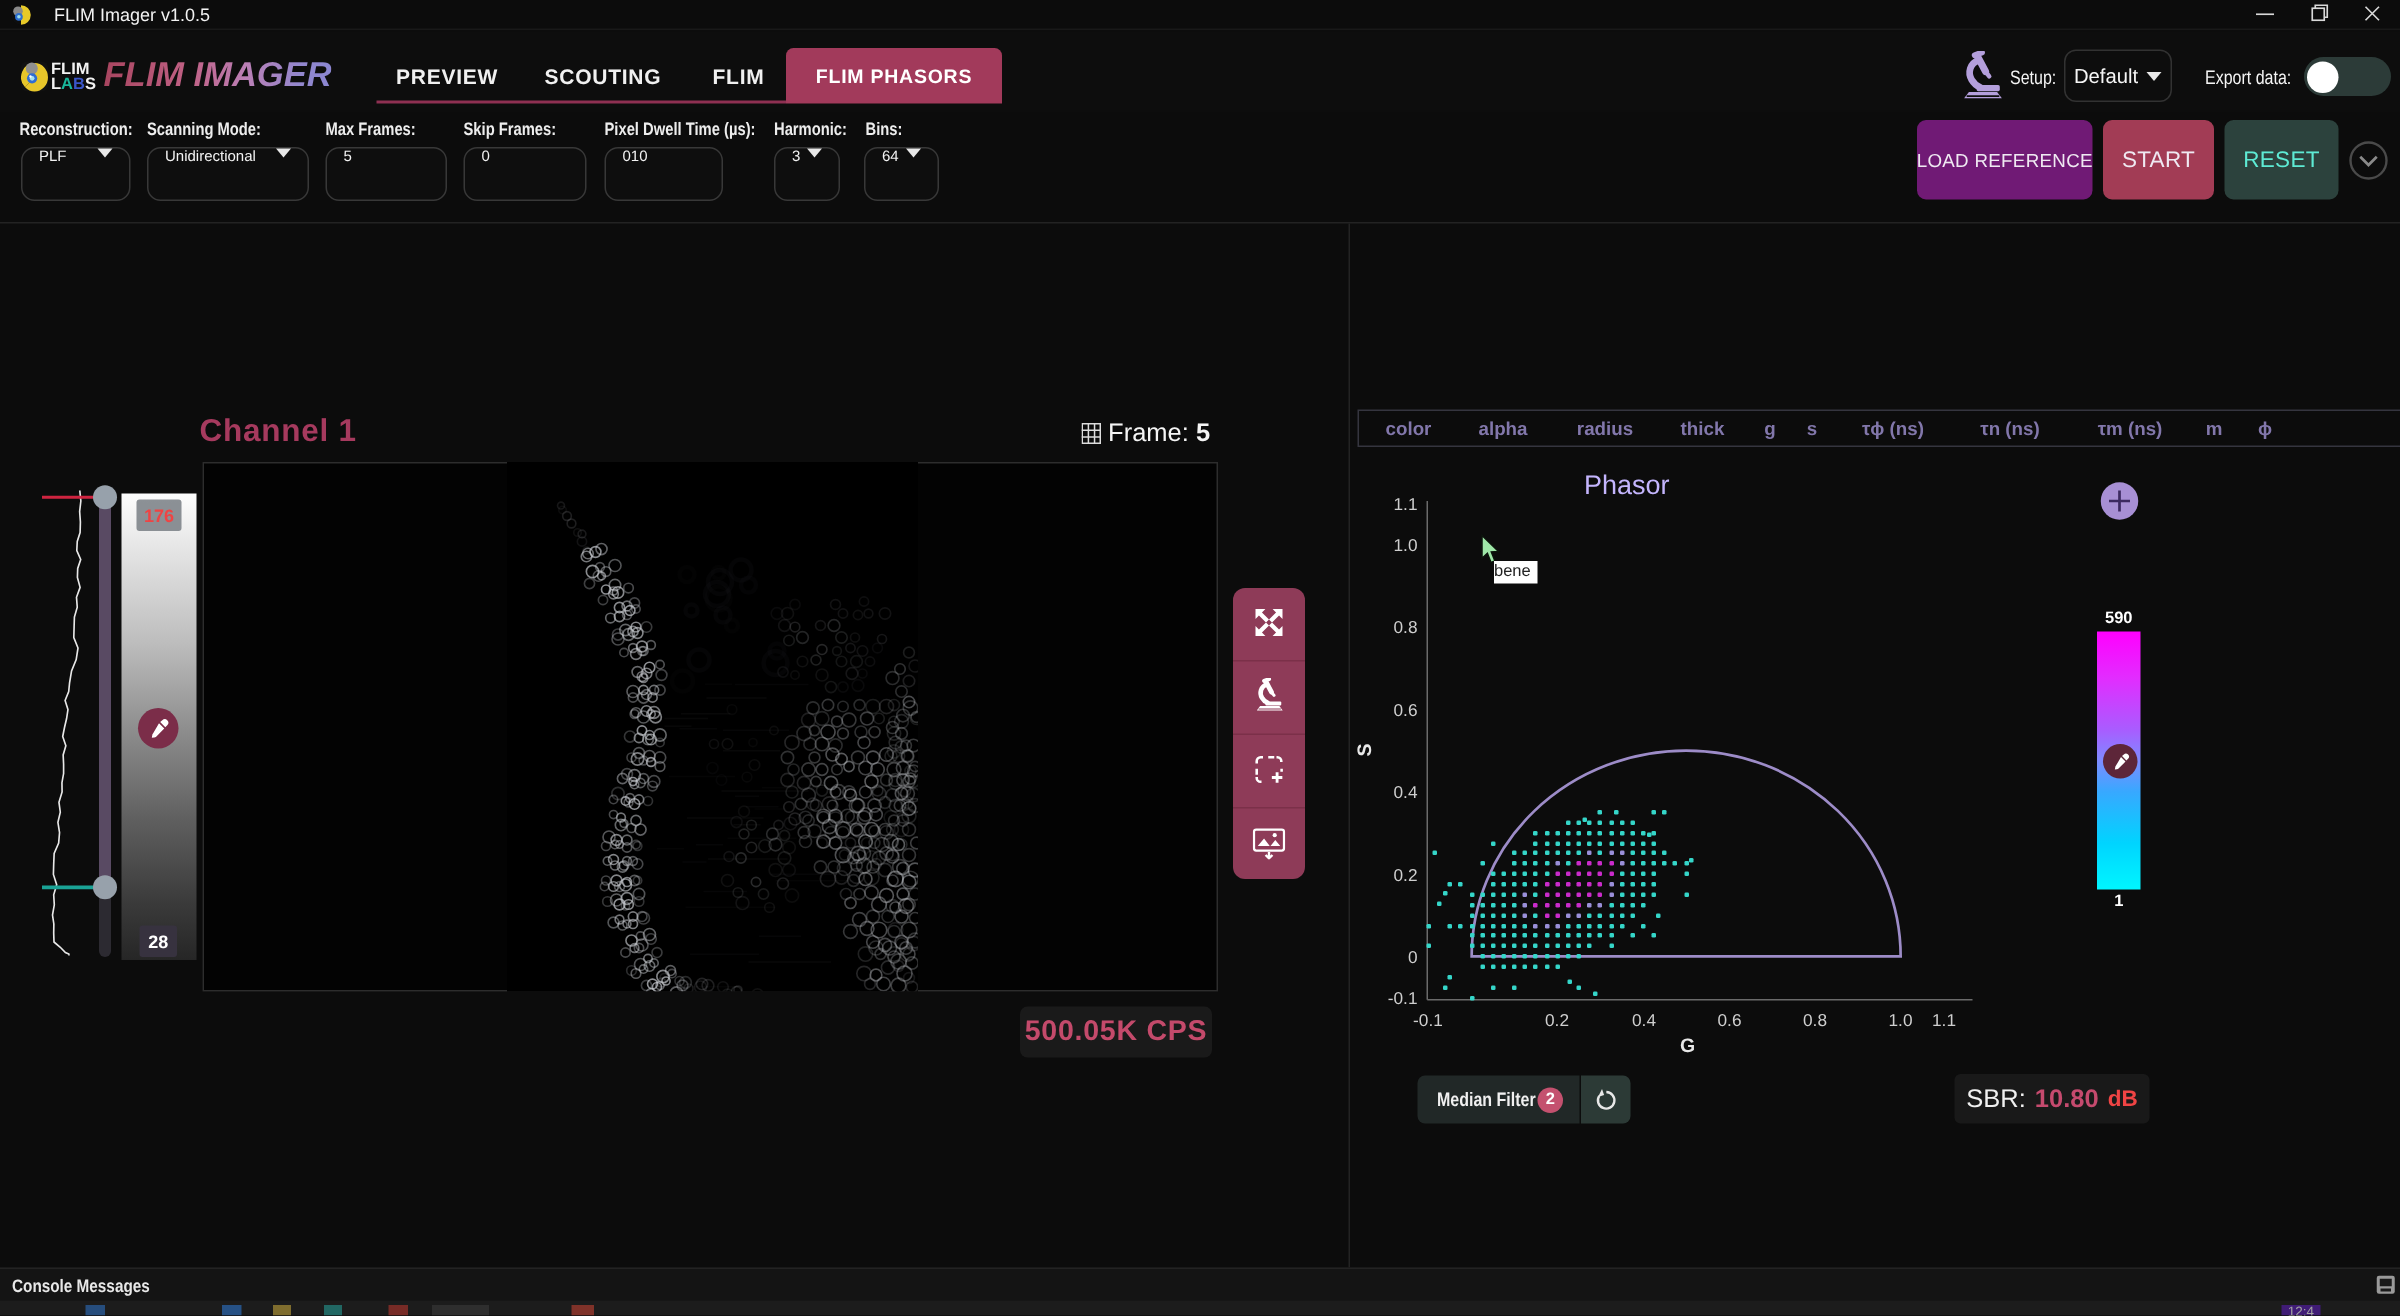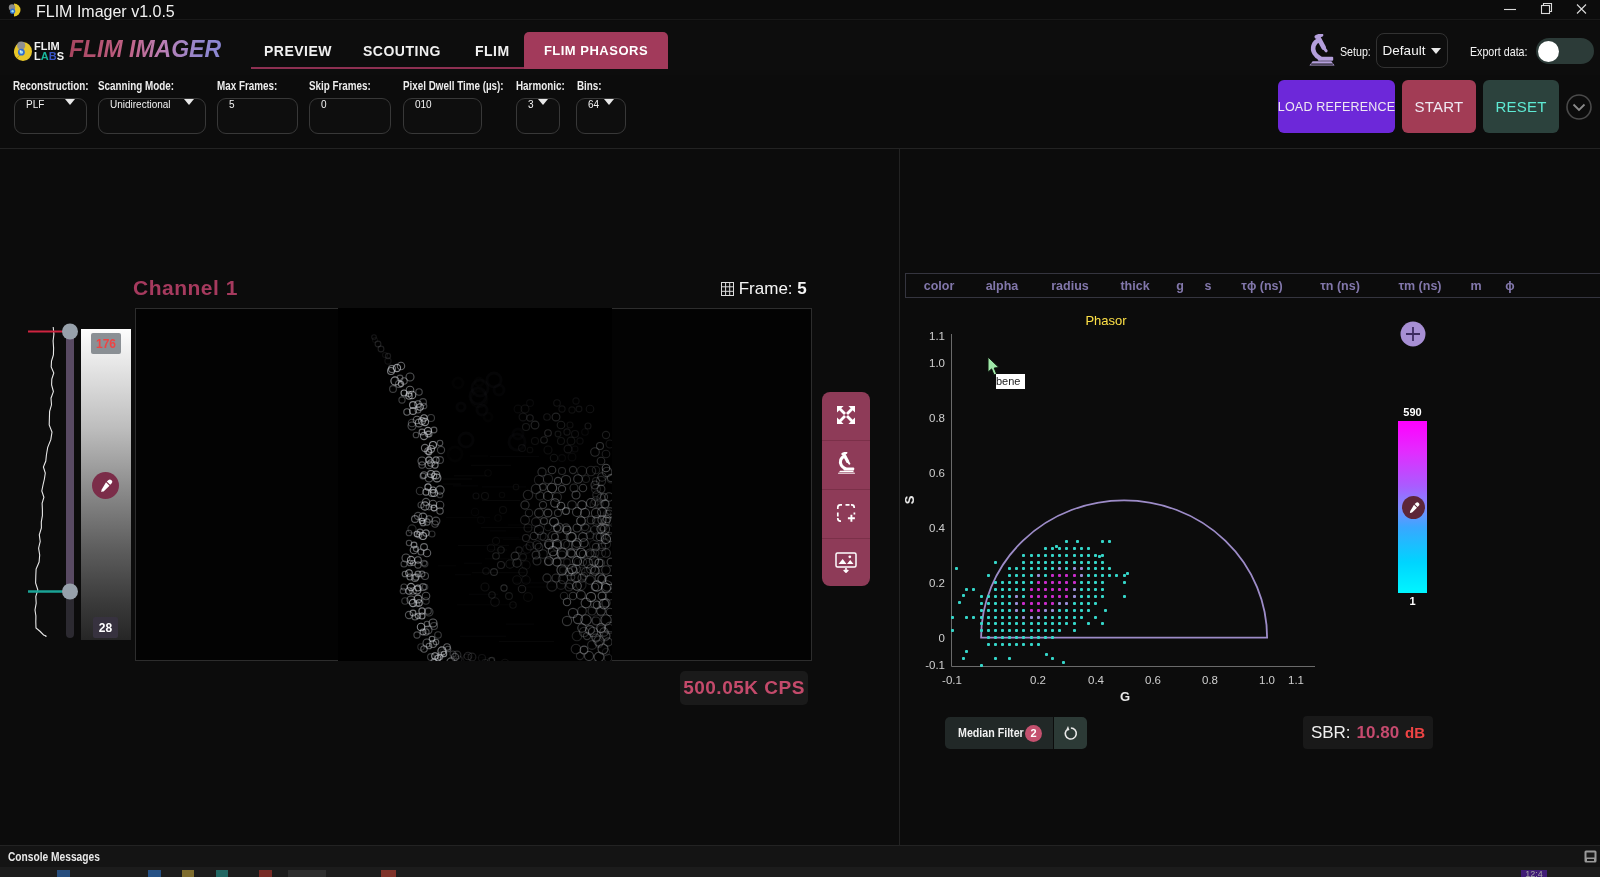--- a/index.html
+++ b/index.html
@@ -6,7 +6,7 @@
 body{font-family:"Liberation Sans",sans-serif;color:#fff;position:relative}
 .abs{position:absolute}
 #titlebar{position:absolute;left:0;top:0;width:1600px;height:20px;background:#0c0c0c;border-bottom:1px solid #191919}
-#titlebar .t{position:absolute;left:36px;top:3px;font-size:16px;color:#f2f2f2}
+#titlebar .t{position:absolute;left:36px;top:3px;font-size:12px;color:#f2f2f2}
 #hdr{position:absolute;left:0;top:21px;width:1600px;height:54px;background:#0d0d0d}
 #brand{position:absolute;left:69px;top:38px;font-size:23px;line-height:23px;font-style:italic;font-weight:700;
  background:linear-gradient(90deg,#a8455f 0%,#c06185 38%,#bb7fb5 62%,#9387cd 86%,#8b87d2 100%);

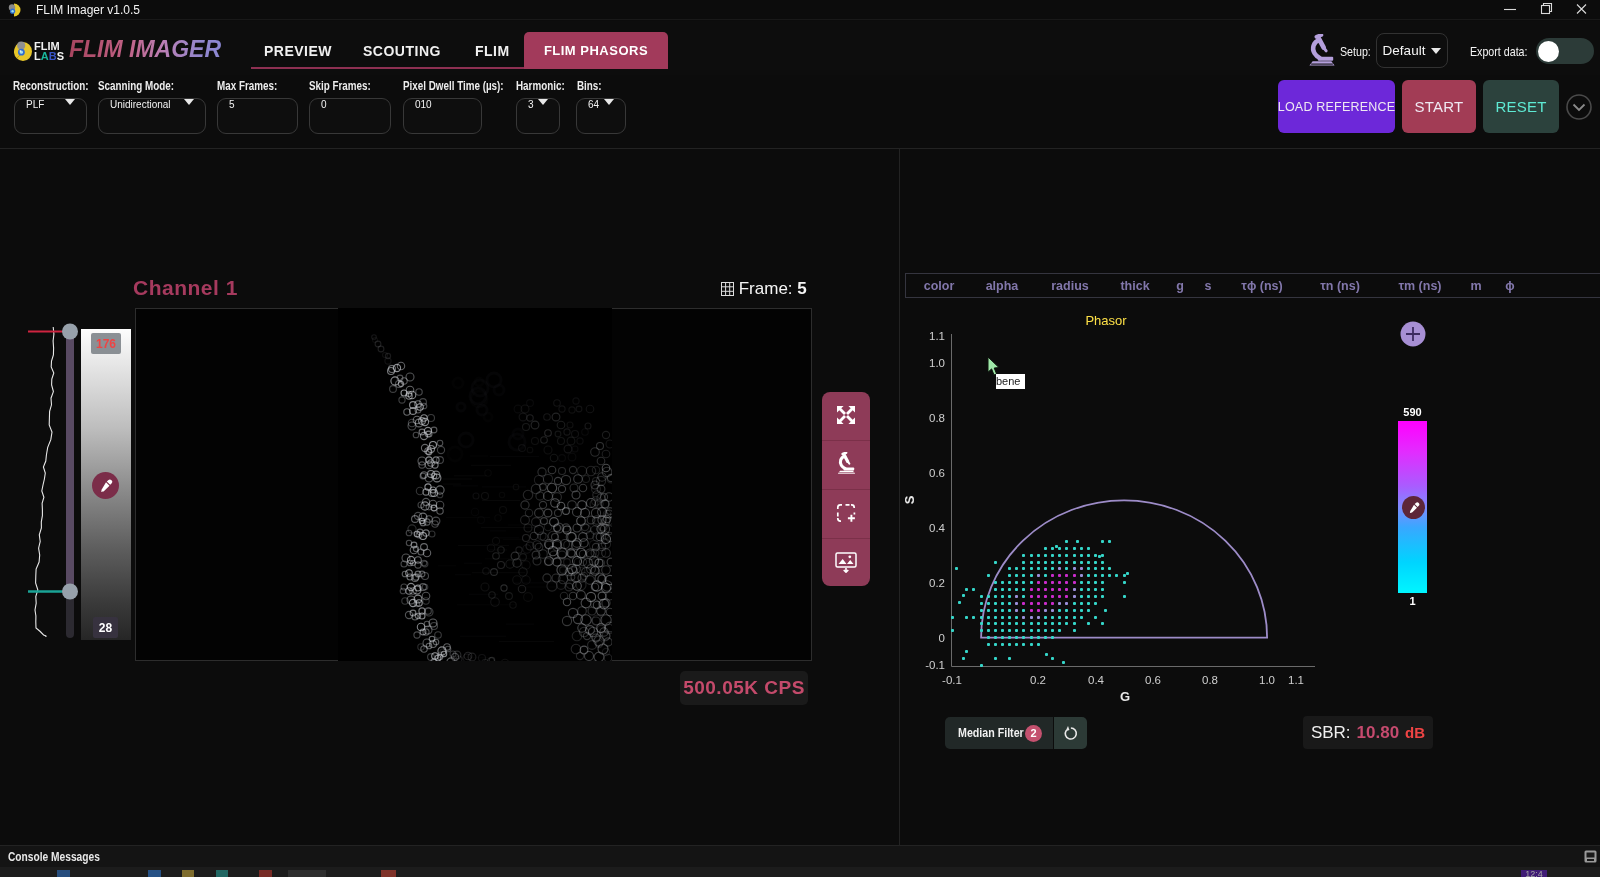--- a/index.html
+++ b/index.html
@@ -142,7 +142,7 @@
 <div class="inp" style="left:403px;width:79px">010</div>
 <div class="inp" style="left:516px;width:44px">3<span class="caret"></span></div>
 <div class="inp" style="left:576px;width:50px">64<span class="caret"></span></div>
-<div class="btn" style="left:1278px;width:117px;background:#6d28d9">LOAD REFERENCE</div>
+<div class="btn" style="left:1278px;width:117px;background:#701a75">LOAD REFERENCE</div>
 <div class="btn" style="left:1402px;width:74px;background:#a23c55;font-size:15px">START</div>
 <div class="btn" style="left:1483px;width:76px;background:#2c423d;color:#5eead4;font-size:15px">RESET</div>
 <svg class="abs" style="left:1566px;top:94px" width="26" height="26" viewBox="0 0 26 26">

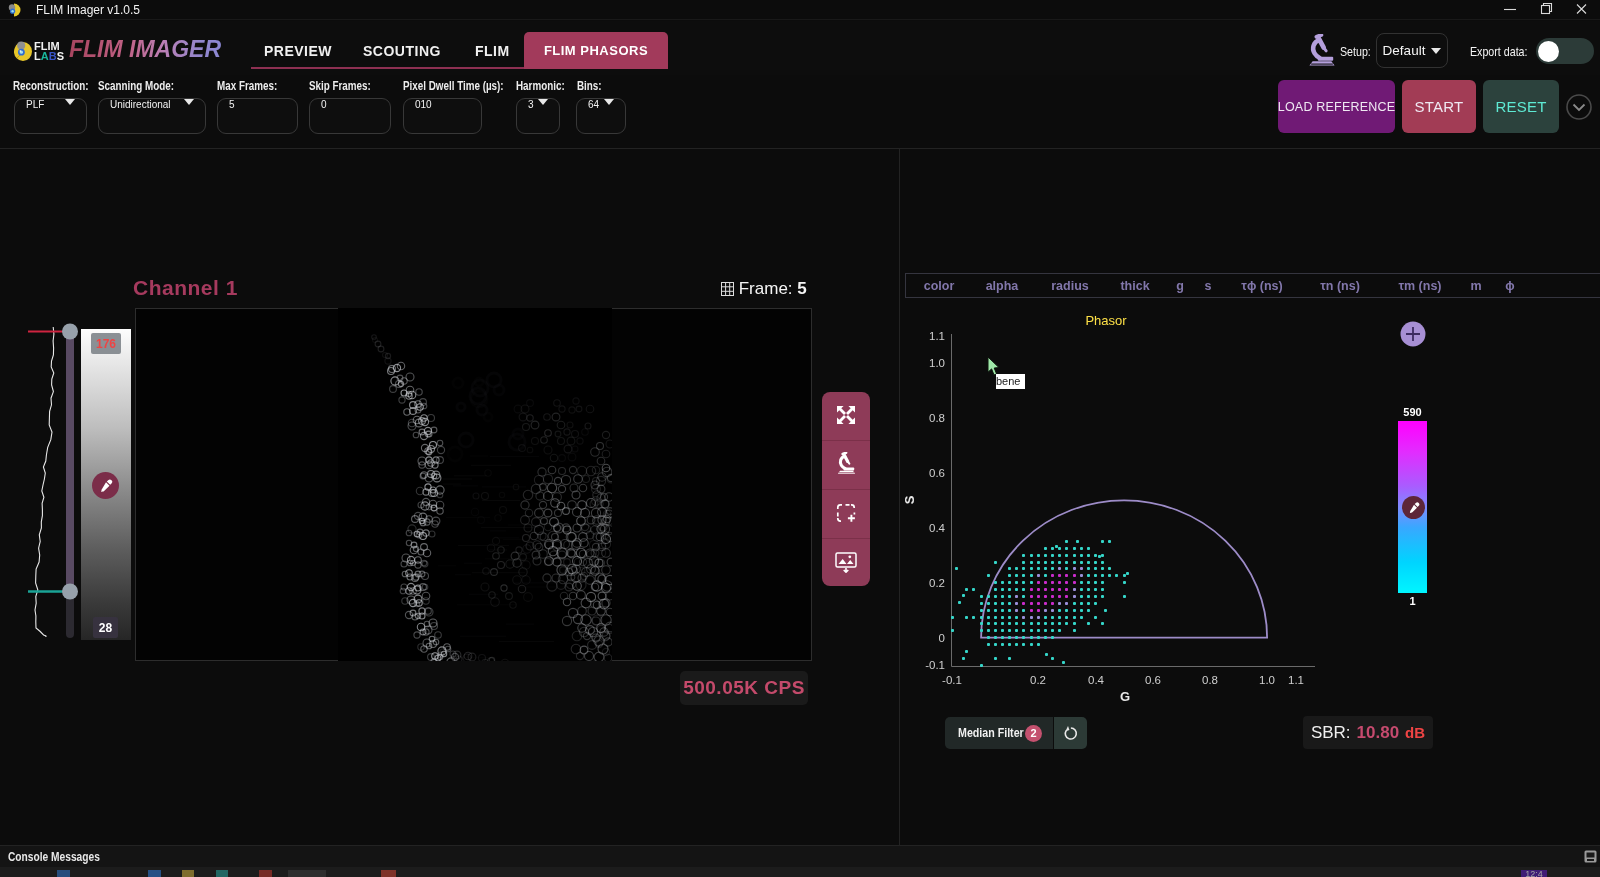--- a/index.html
+++ b/index.html
@@ -38,7 +38,7 @@
 .tbsep{position:absolute;left:0;width:48px;height:1px;background:#7b3049}
 #thdr{position:absolute;left:905px;top:273px;width:760px;height:25px;border:1px solid #35353f}
 #thdr span{position:absolute;top:5px;font-size:12.5px;font-weight:700;color:#8277ab;transform:translateX(-50%);white-space:nowrap}
-#phasor-title{position:absolute;left:1056px;top:313px;width:100px;text-align:center;font-size:13px;color:#fde047}
+#phasor-title{position:absolute;left:1056px;top:313px;width:100px;text-align:left;font-size:18px;color:#c4b5fd}
 #cbar{position:absolute;left:1398px;top:421px;width:29px;height:172px;
  background:linear-gradient(180deg,#ff00ff 0%,#e22cff 18%,#a95cff 38%,#7e8bff 50%,#38a8ff 62%,#00d4ff 82%,#00f6ff 100%)}
 #cbar-top{position:absolute;left:1398px;top:406px;width:29px;text-align:center;font-size:11px;font-weight:700;color:#fff}

